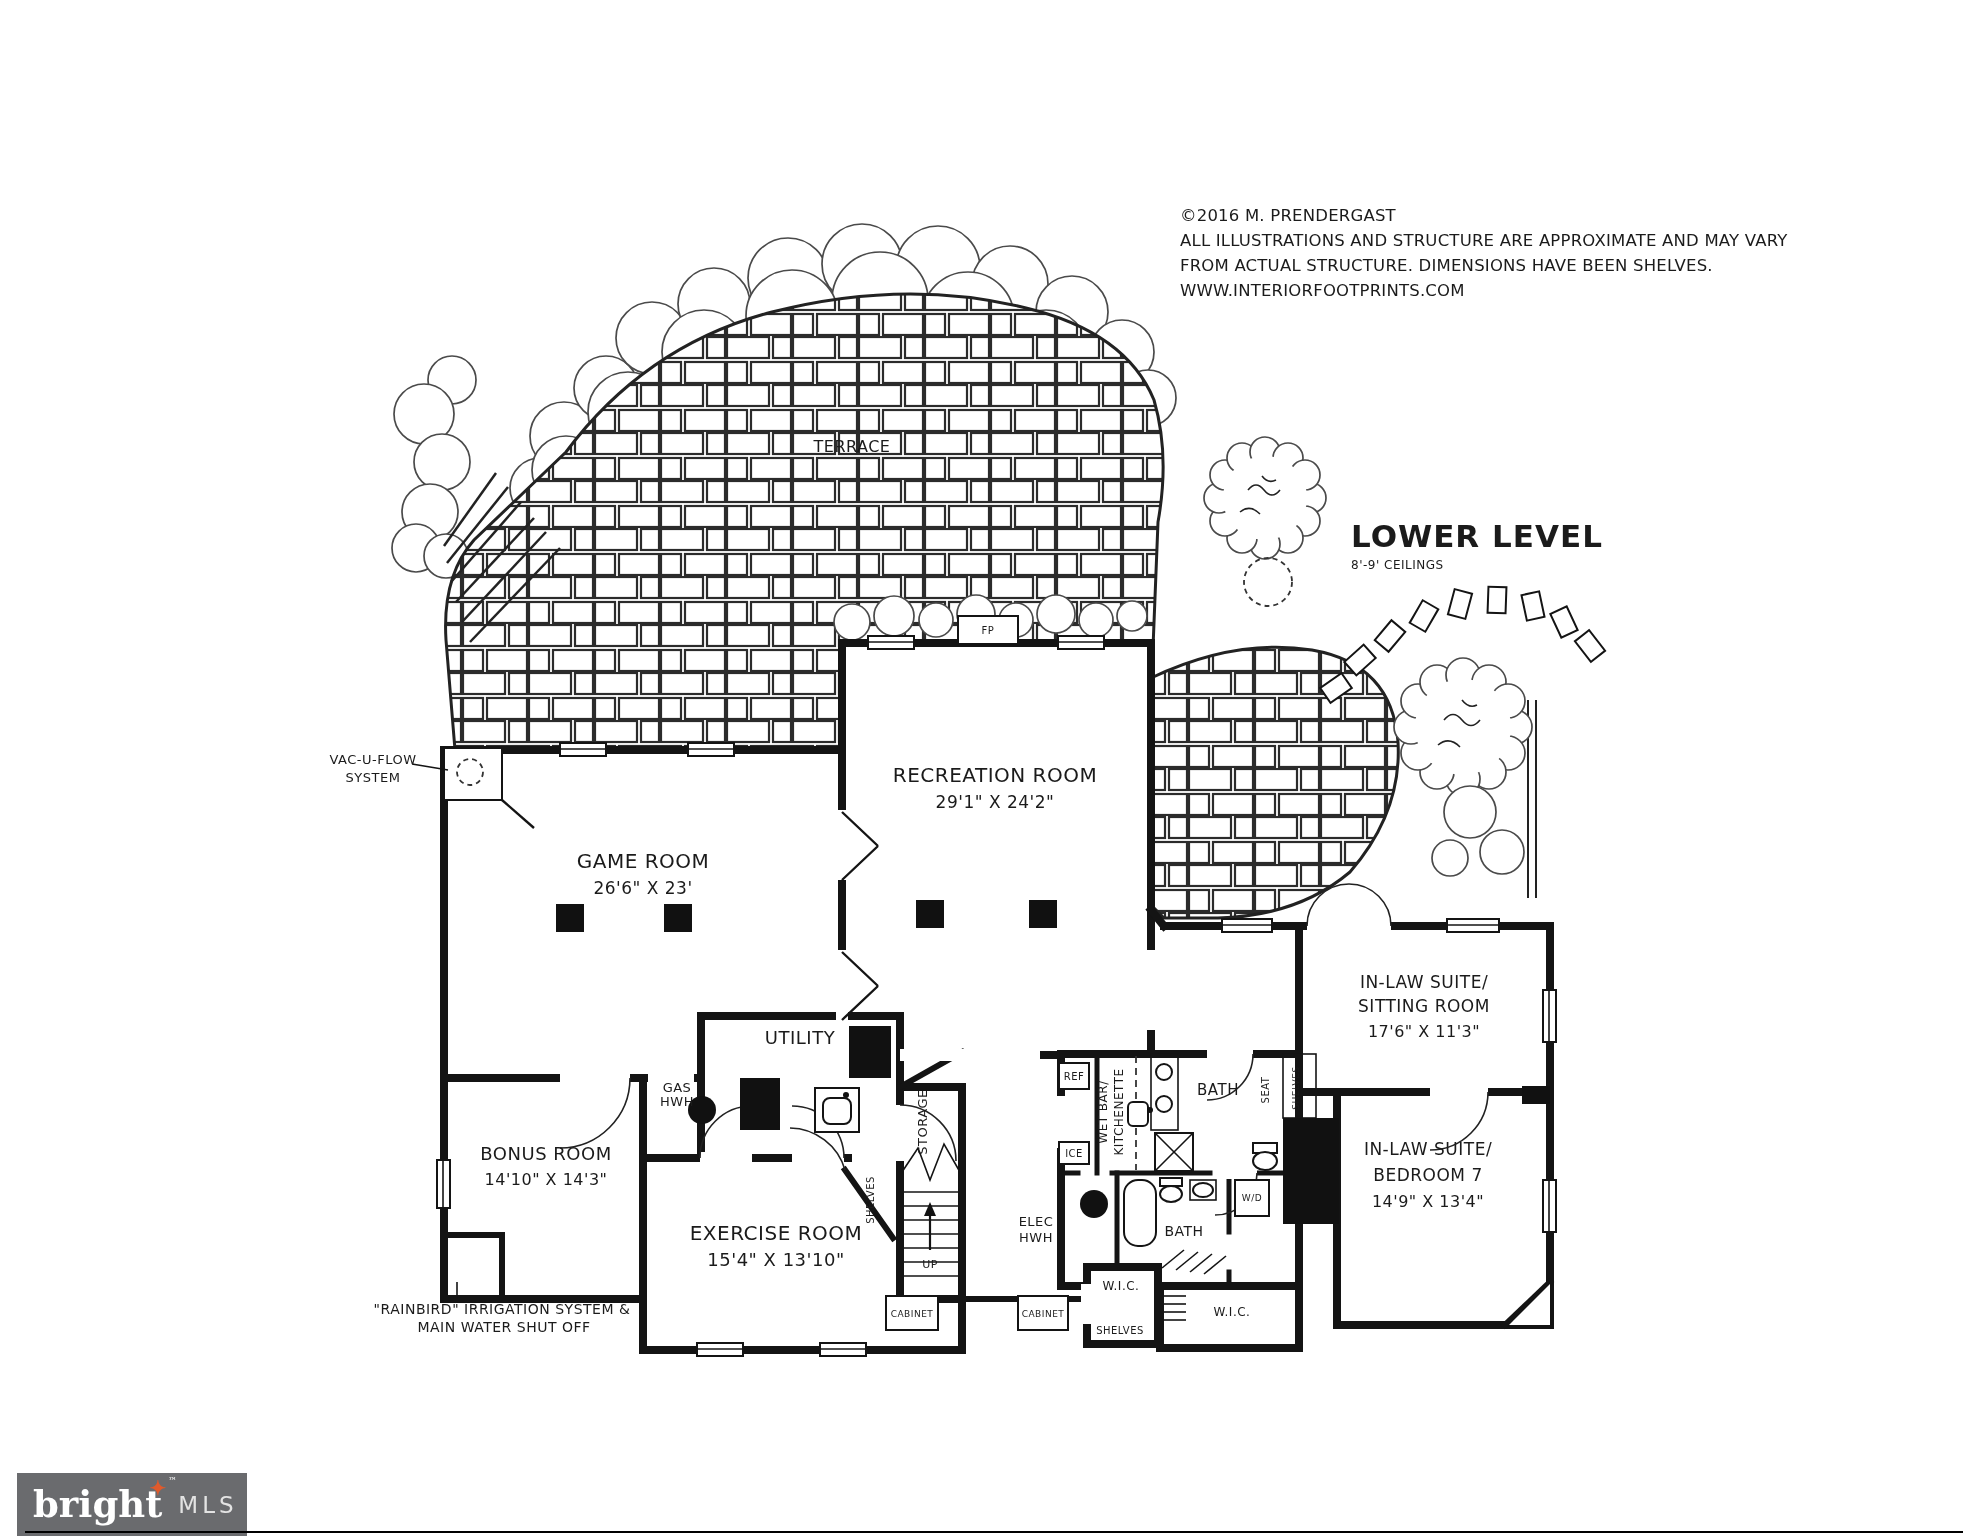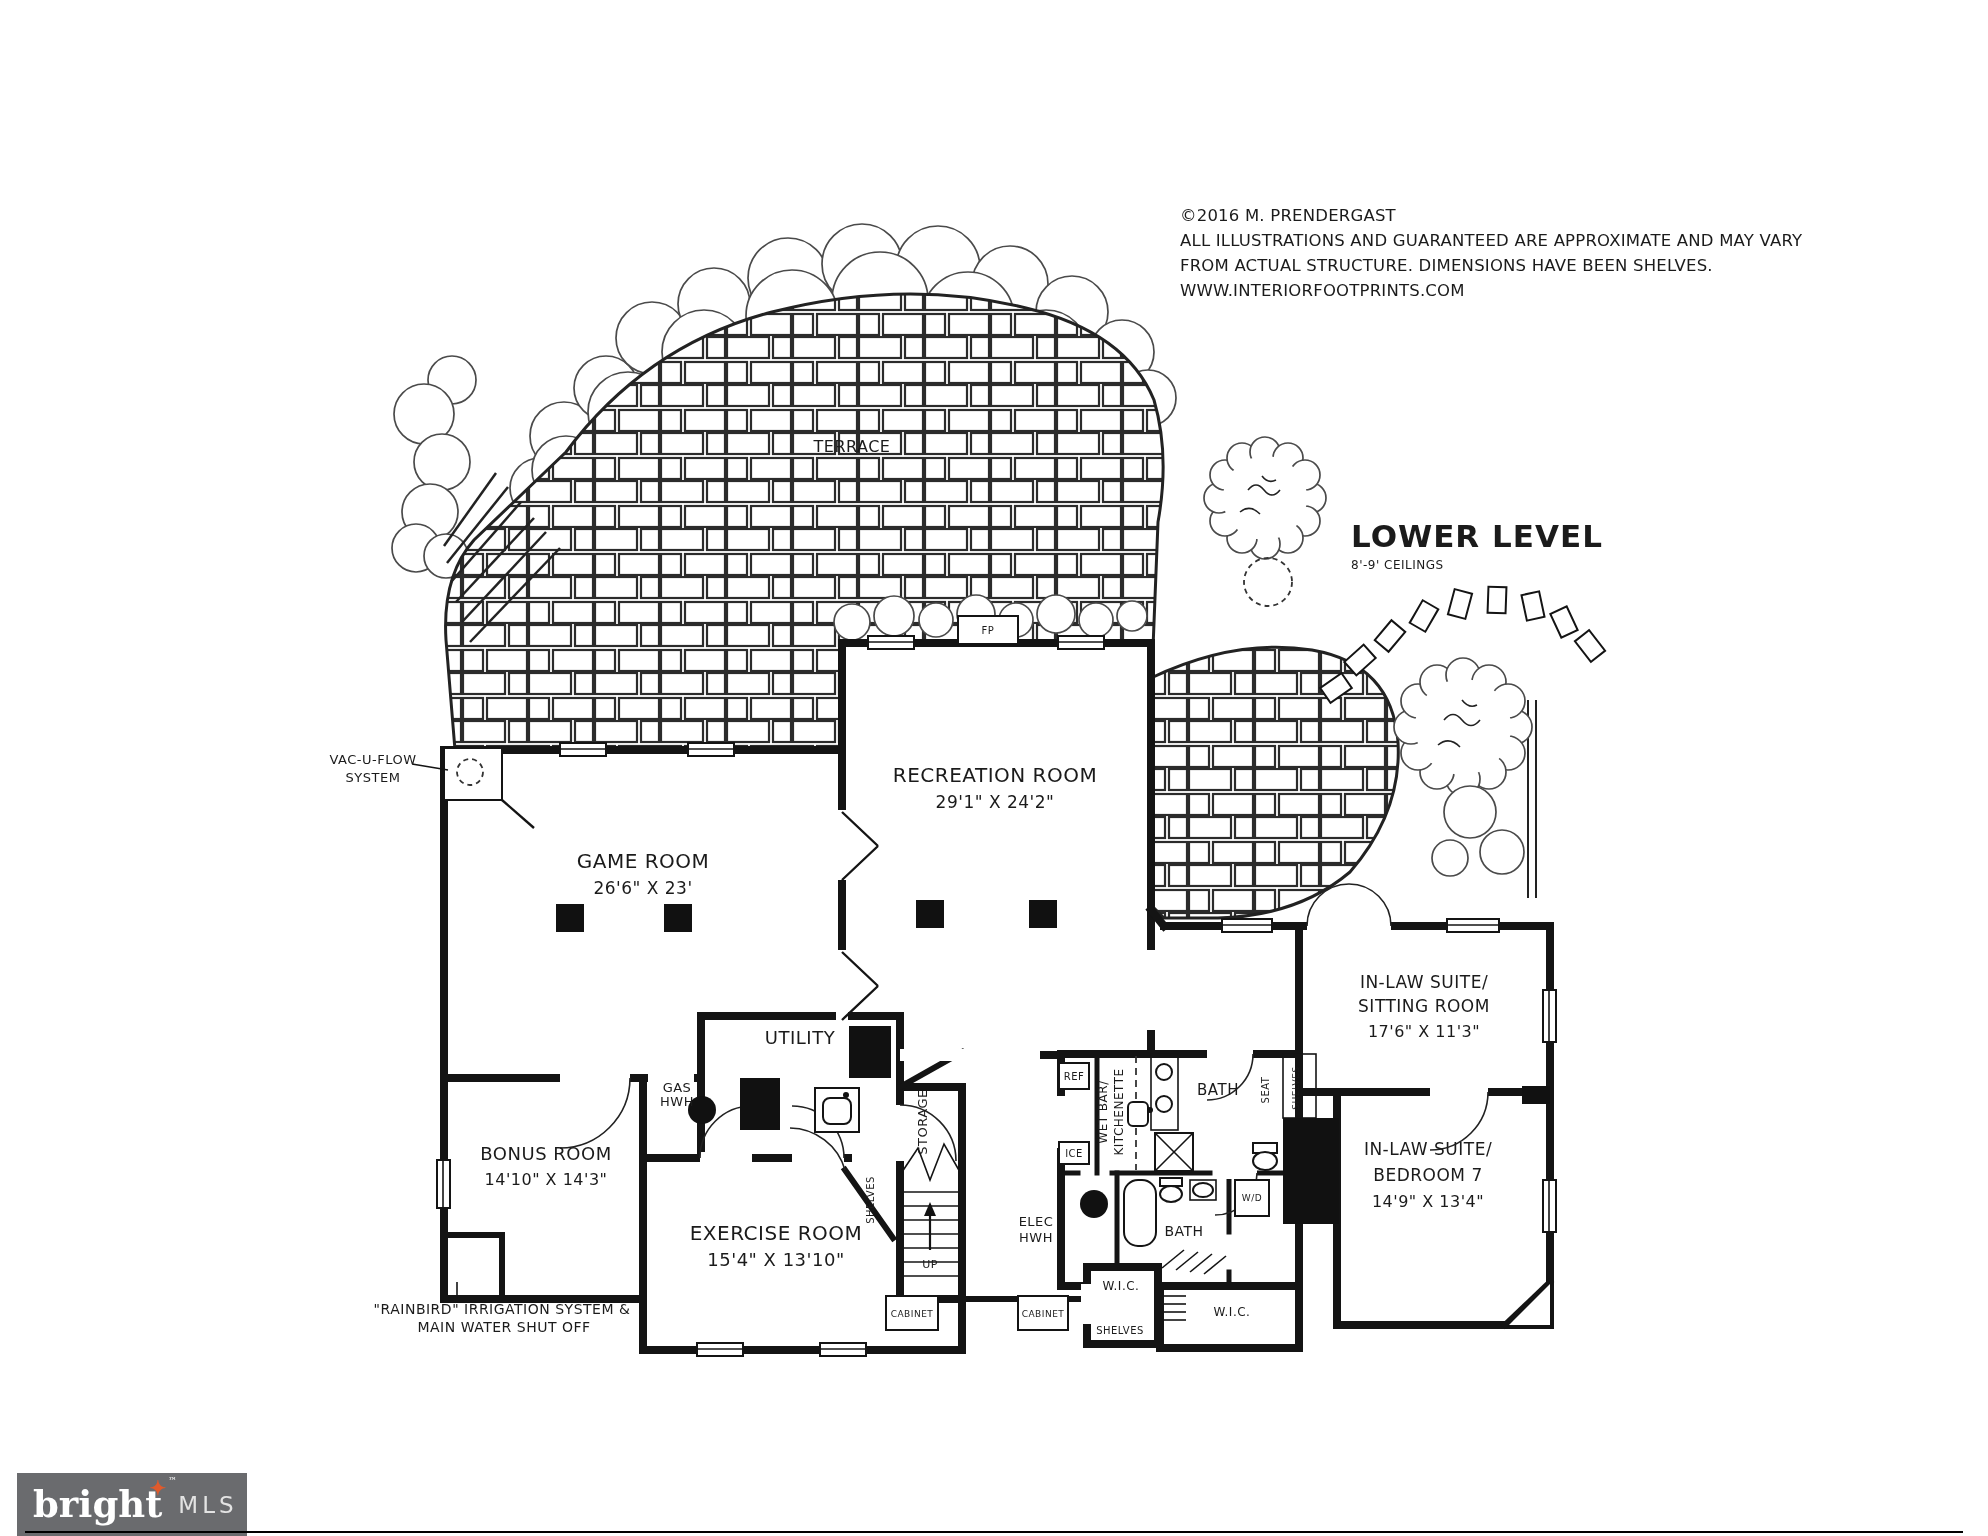--- a/index.html
+++ b/index.html
@@ -428,7 +428,7 @@
 
   <div id="hdr">
     <div class="line">©2016 M. PRENDERGAST</div>
-    <div class="line">ALL ILLUSTRATIONS AND GUARANTEED ARE APPROXIMATE AND MAY VARY</div>
+    <div class="line">ALL ILLUSTRATIONS AND STRUCTURE ARE APPROXIMATE AND MAY VARY</div>
     <div class="line">FROM ACTUAL STRUCTURE. DIMENSIONS HAVE BEEN SHELVES.</div>
     <div class="line">WWW.INTERIORFOOTPRINTS.COM</div>
   </div>

